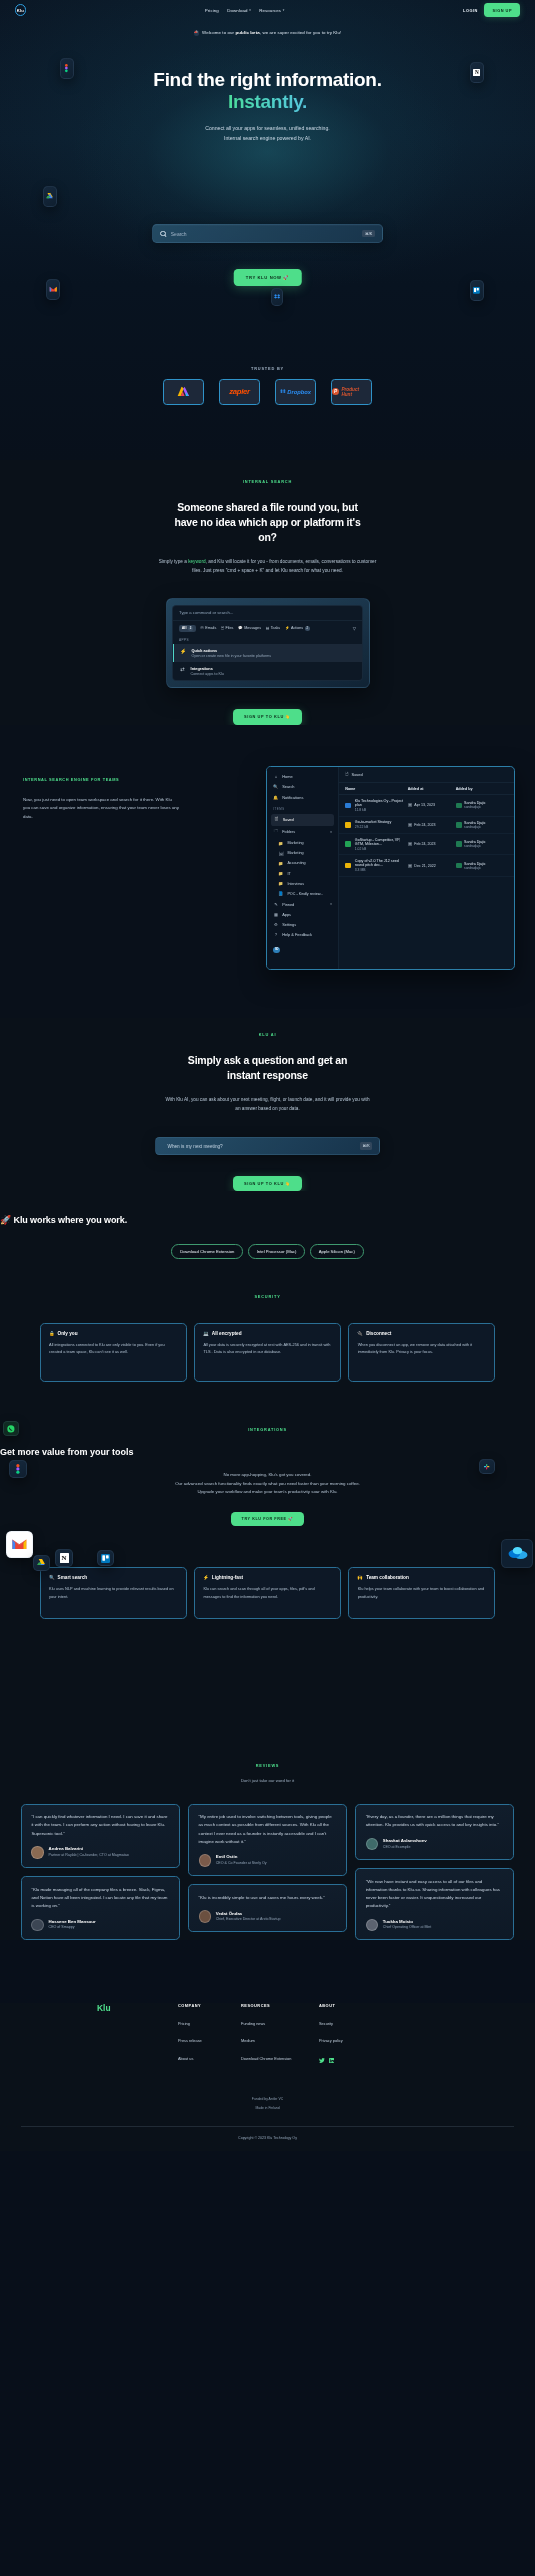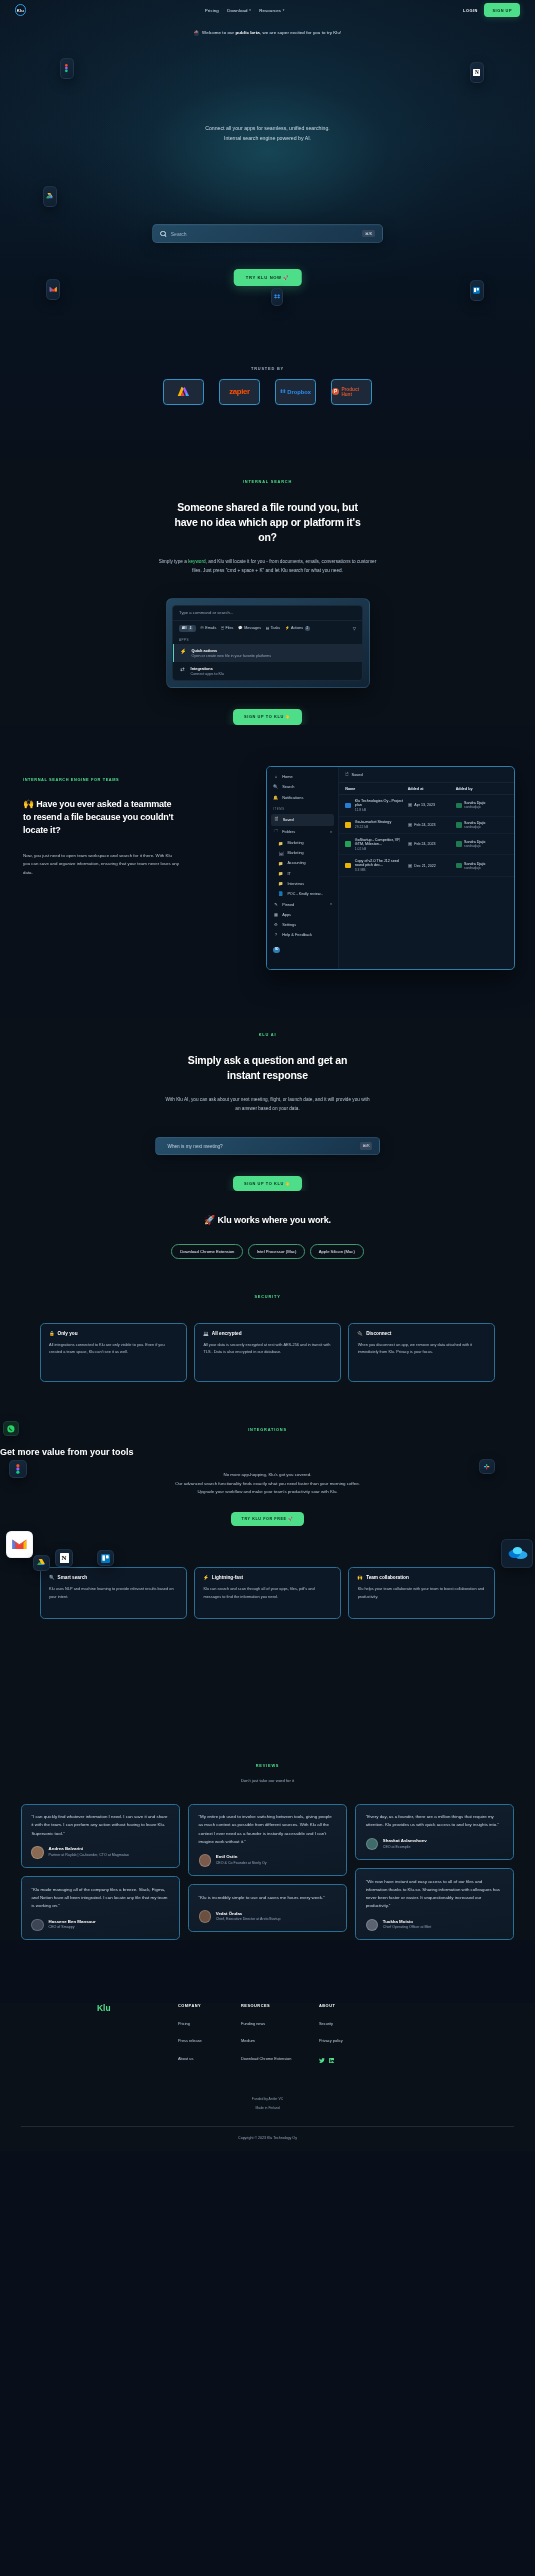--- a/index.html
+++ b/index.html
@@ -254,6 +254,10 @@
     <span class="mega">📣</span><span>Welcome to our </span><b>public beta</b><span>, we are super excited for you to try Klu!</span>
   </div>
 
+  <h1 class="hero-title">
+    <span>Find the right information.</span><br>
+    <span class="accent">Instantly.</span>
+  </h1>
 
   <div class="hero-sub">
     <span>Connect all your apps for seamless, unified searching.</span><br>

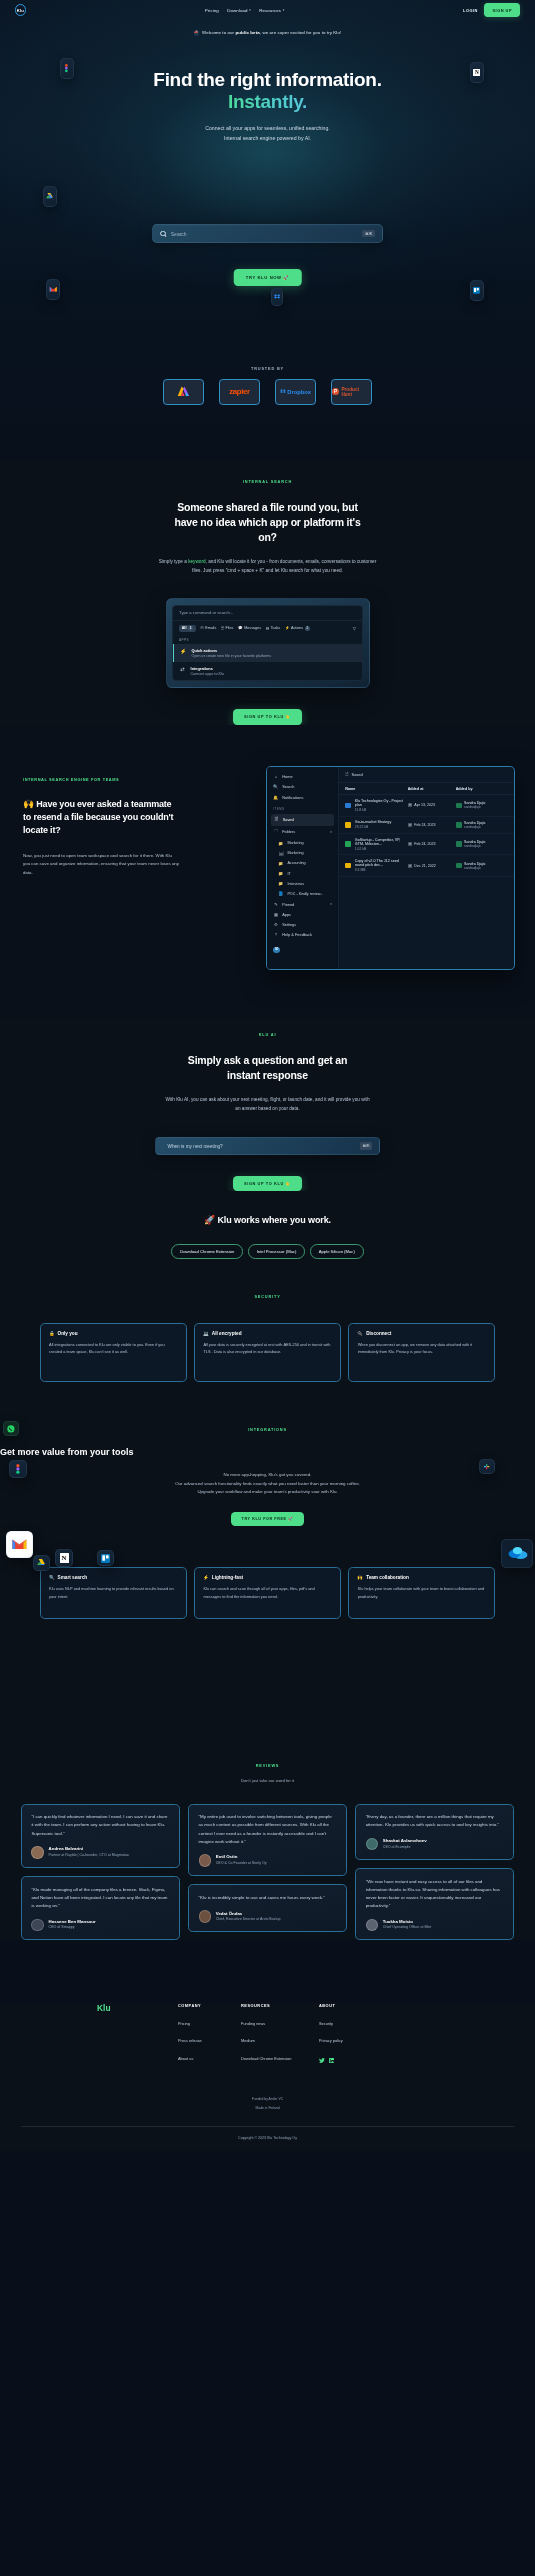--- a/index.html
+++ b/index.html
@@ -89,7 +89,7 @@
   }
   .trusted-row {
     position:absolute; top:379px; left:0; right:0;
-    display:flex; justify-content:center; gap:15px;
+    display:flex; justify-content:center; gap:15px;font-style:italic;
   }
   .brand-card {
     width:41px;height:25.6px;border-radius:3.7px;

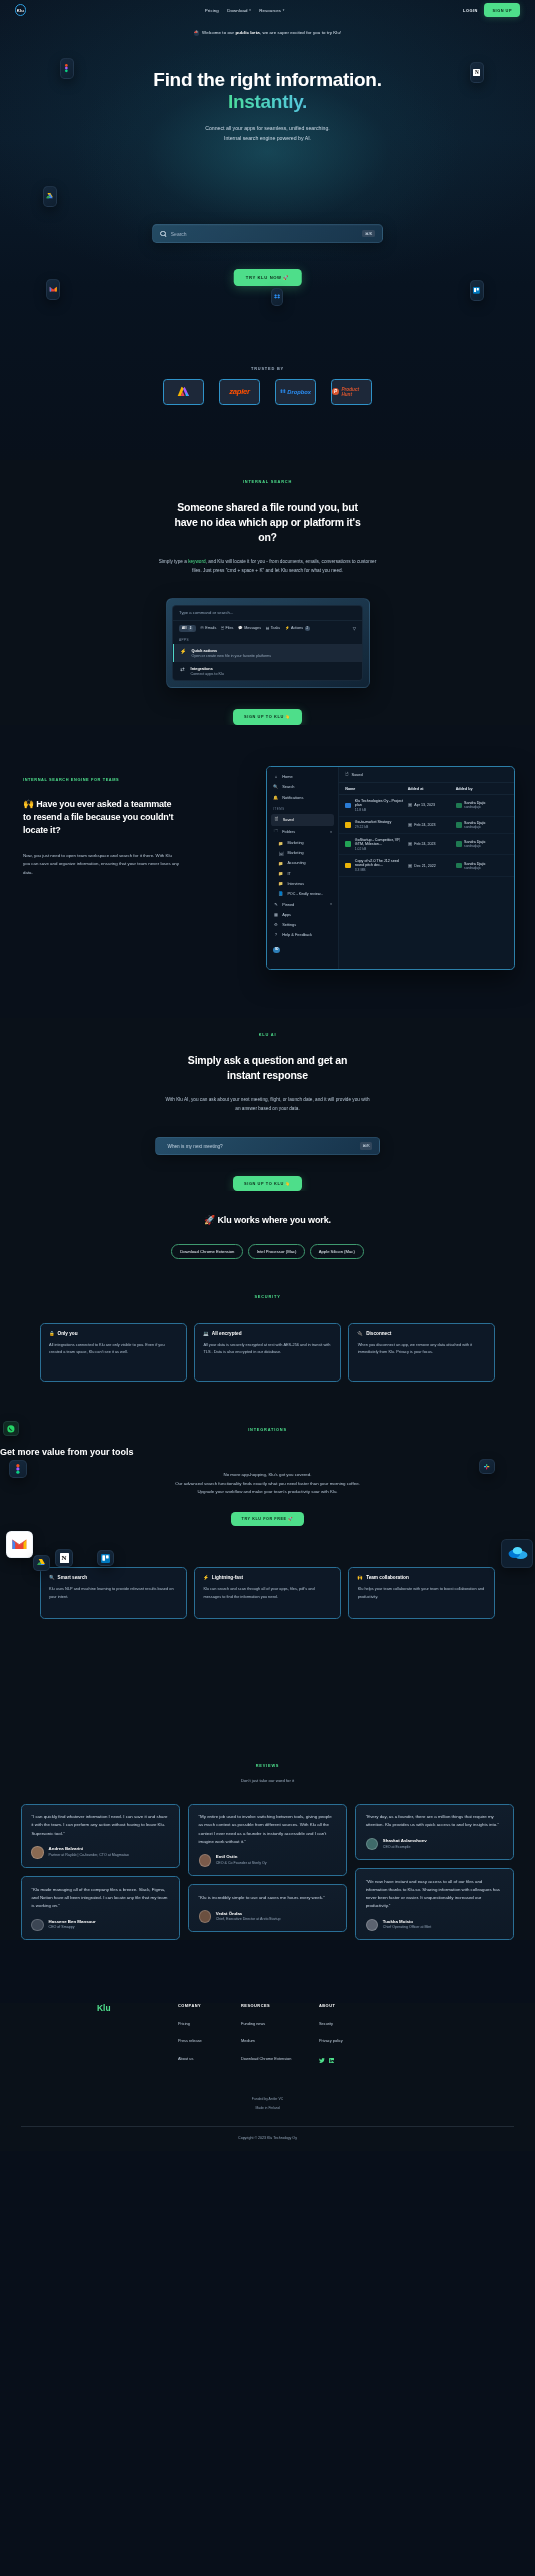--- a/index.html
+++ b/index.html
@@ -401,7 +401,6 @@
 <section class="sec" id="teams">
   <div class="teams-left">
     <div class="teams-eyebrow">INTERNAL SEARCH ENGINE FOR TEAMS</div>
-    <div class="teams-h">🙌 Have you ever asked a teammate to resend a file because you couldn't locate it?</div>
     <div class="teams-p">Now, you just need to open team workspace and search for it there. With Klu you can save and organize information, ensuring that your team never loses any data.</div>
   </div>
 

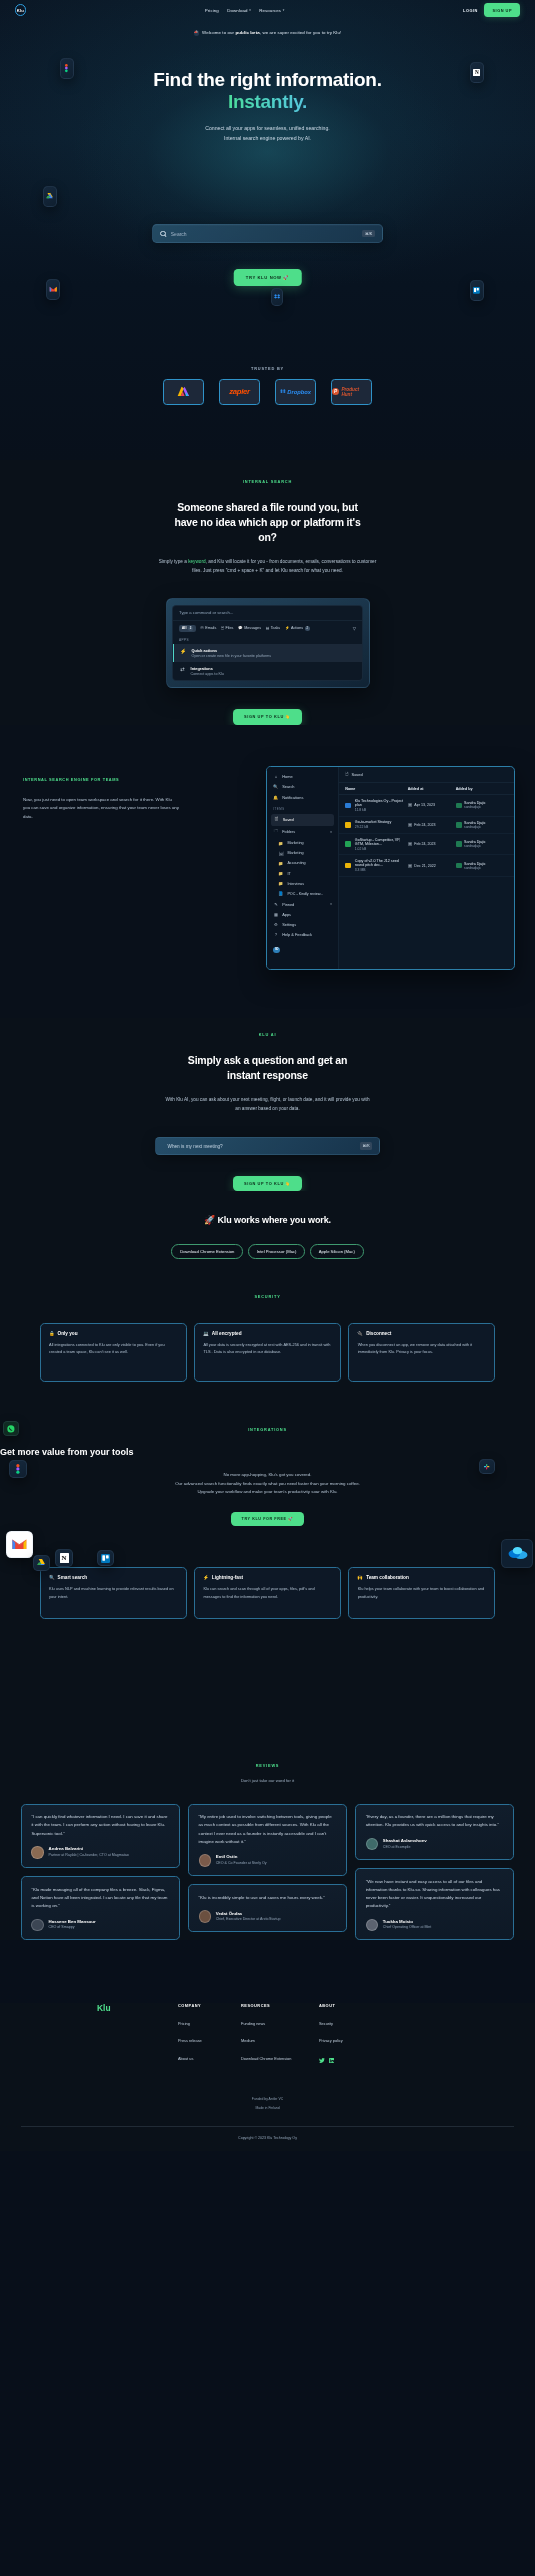--- a/index.html
+++ b/index.html
@@ -176,7 +176,7 @@
 
   
   #works { padding-top:24px; background:#0a1119; }
-  h2.works-h { text-align:center; font-size:9px; font-weight:700; color:#fff; letter-spacing:-0.1px;}
+  h2.works-h { text-align:left; font-size:9px; font-weight:700; color:#fff; letter-spacing:-0.1px;}
   .dl-row { display:flex; justify-content:center; gap:4.7px; margin-top:19px; }
   .dl-btn { border:0.5px solid #3f9a6f; border-radius:7.3px; background:transparent; color:#eef5fb;
     font-size:4.2px; padding:3.7px 7.8px; cursor:pointer; }

